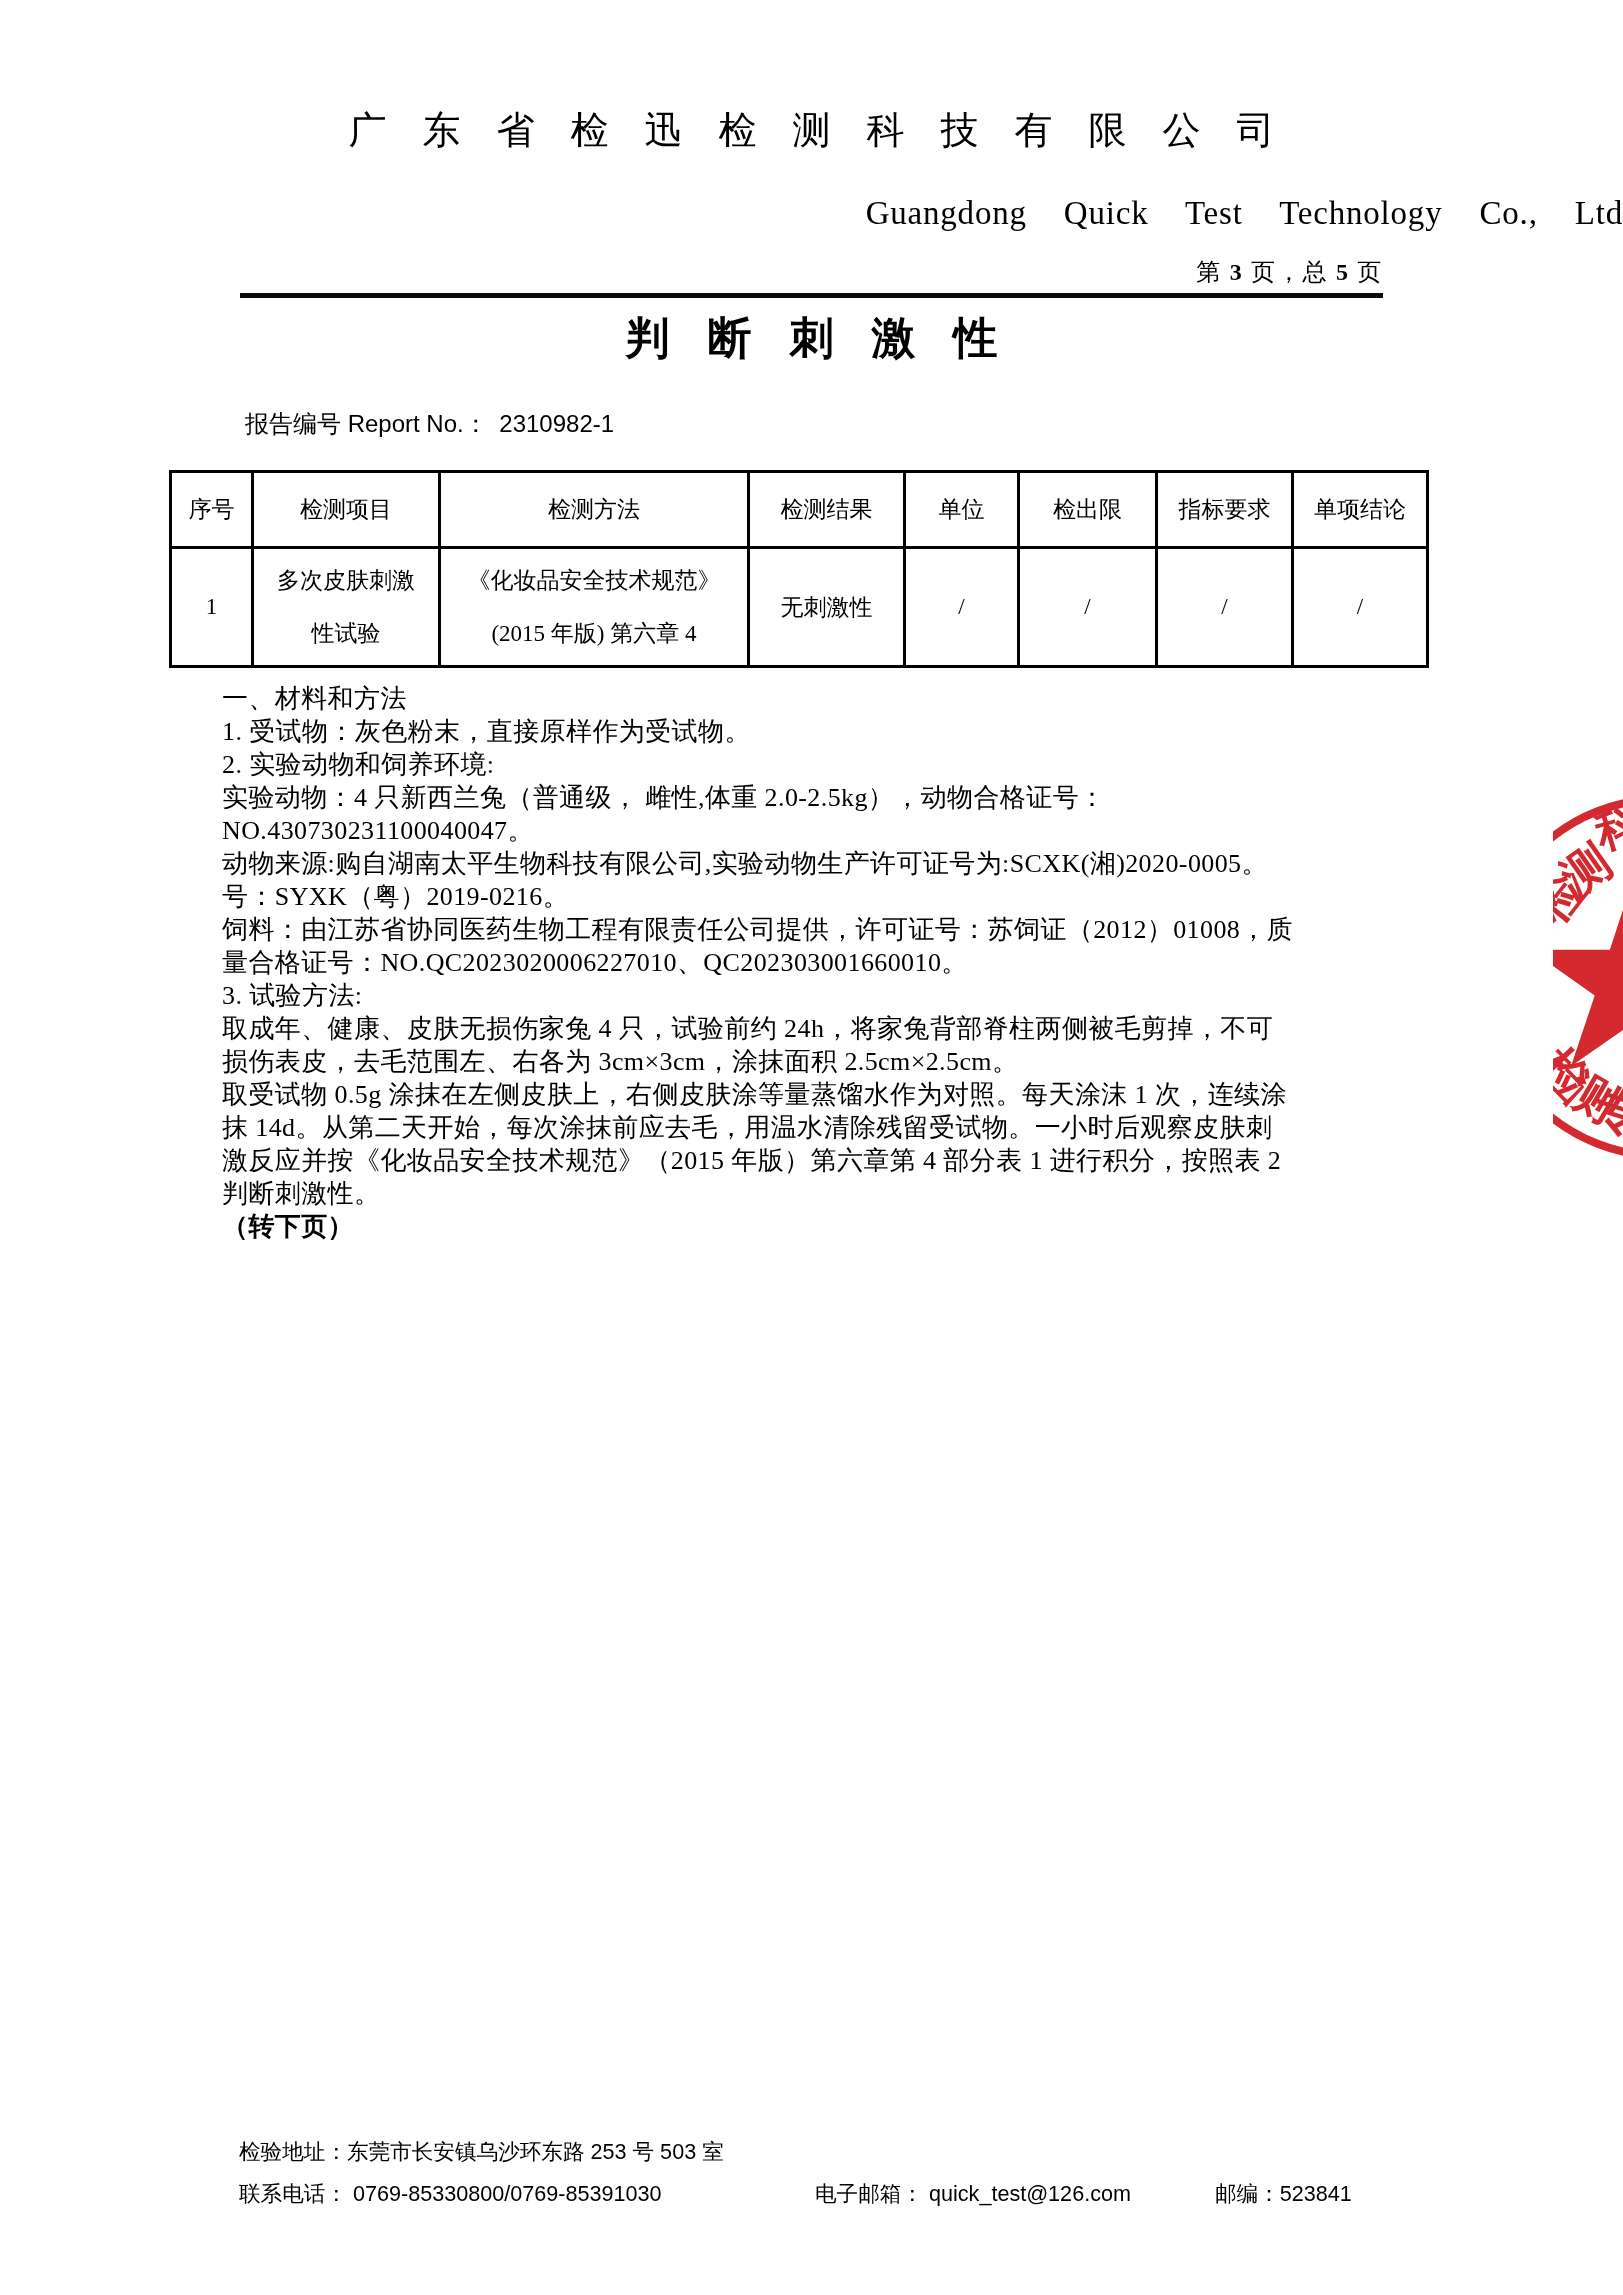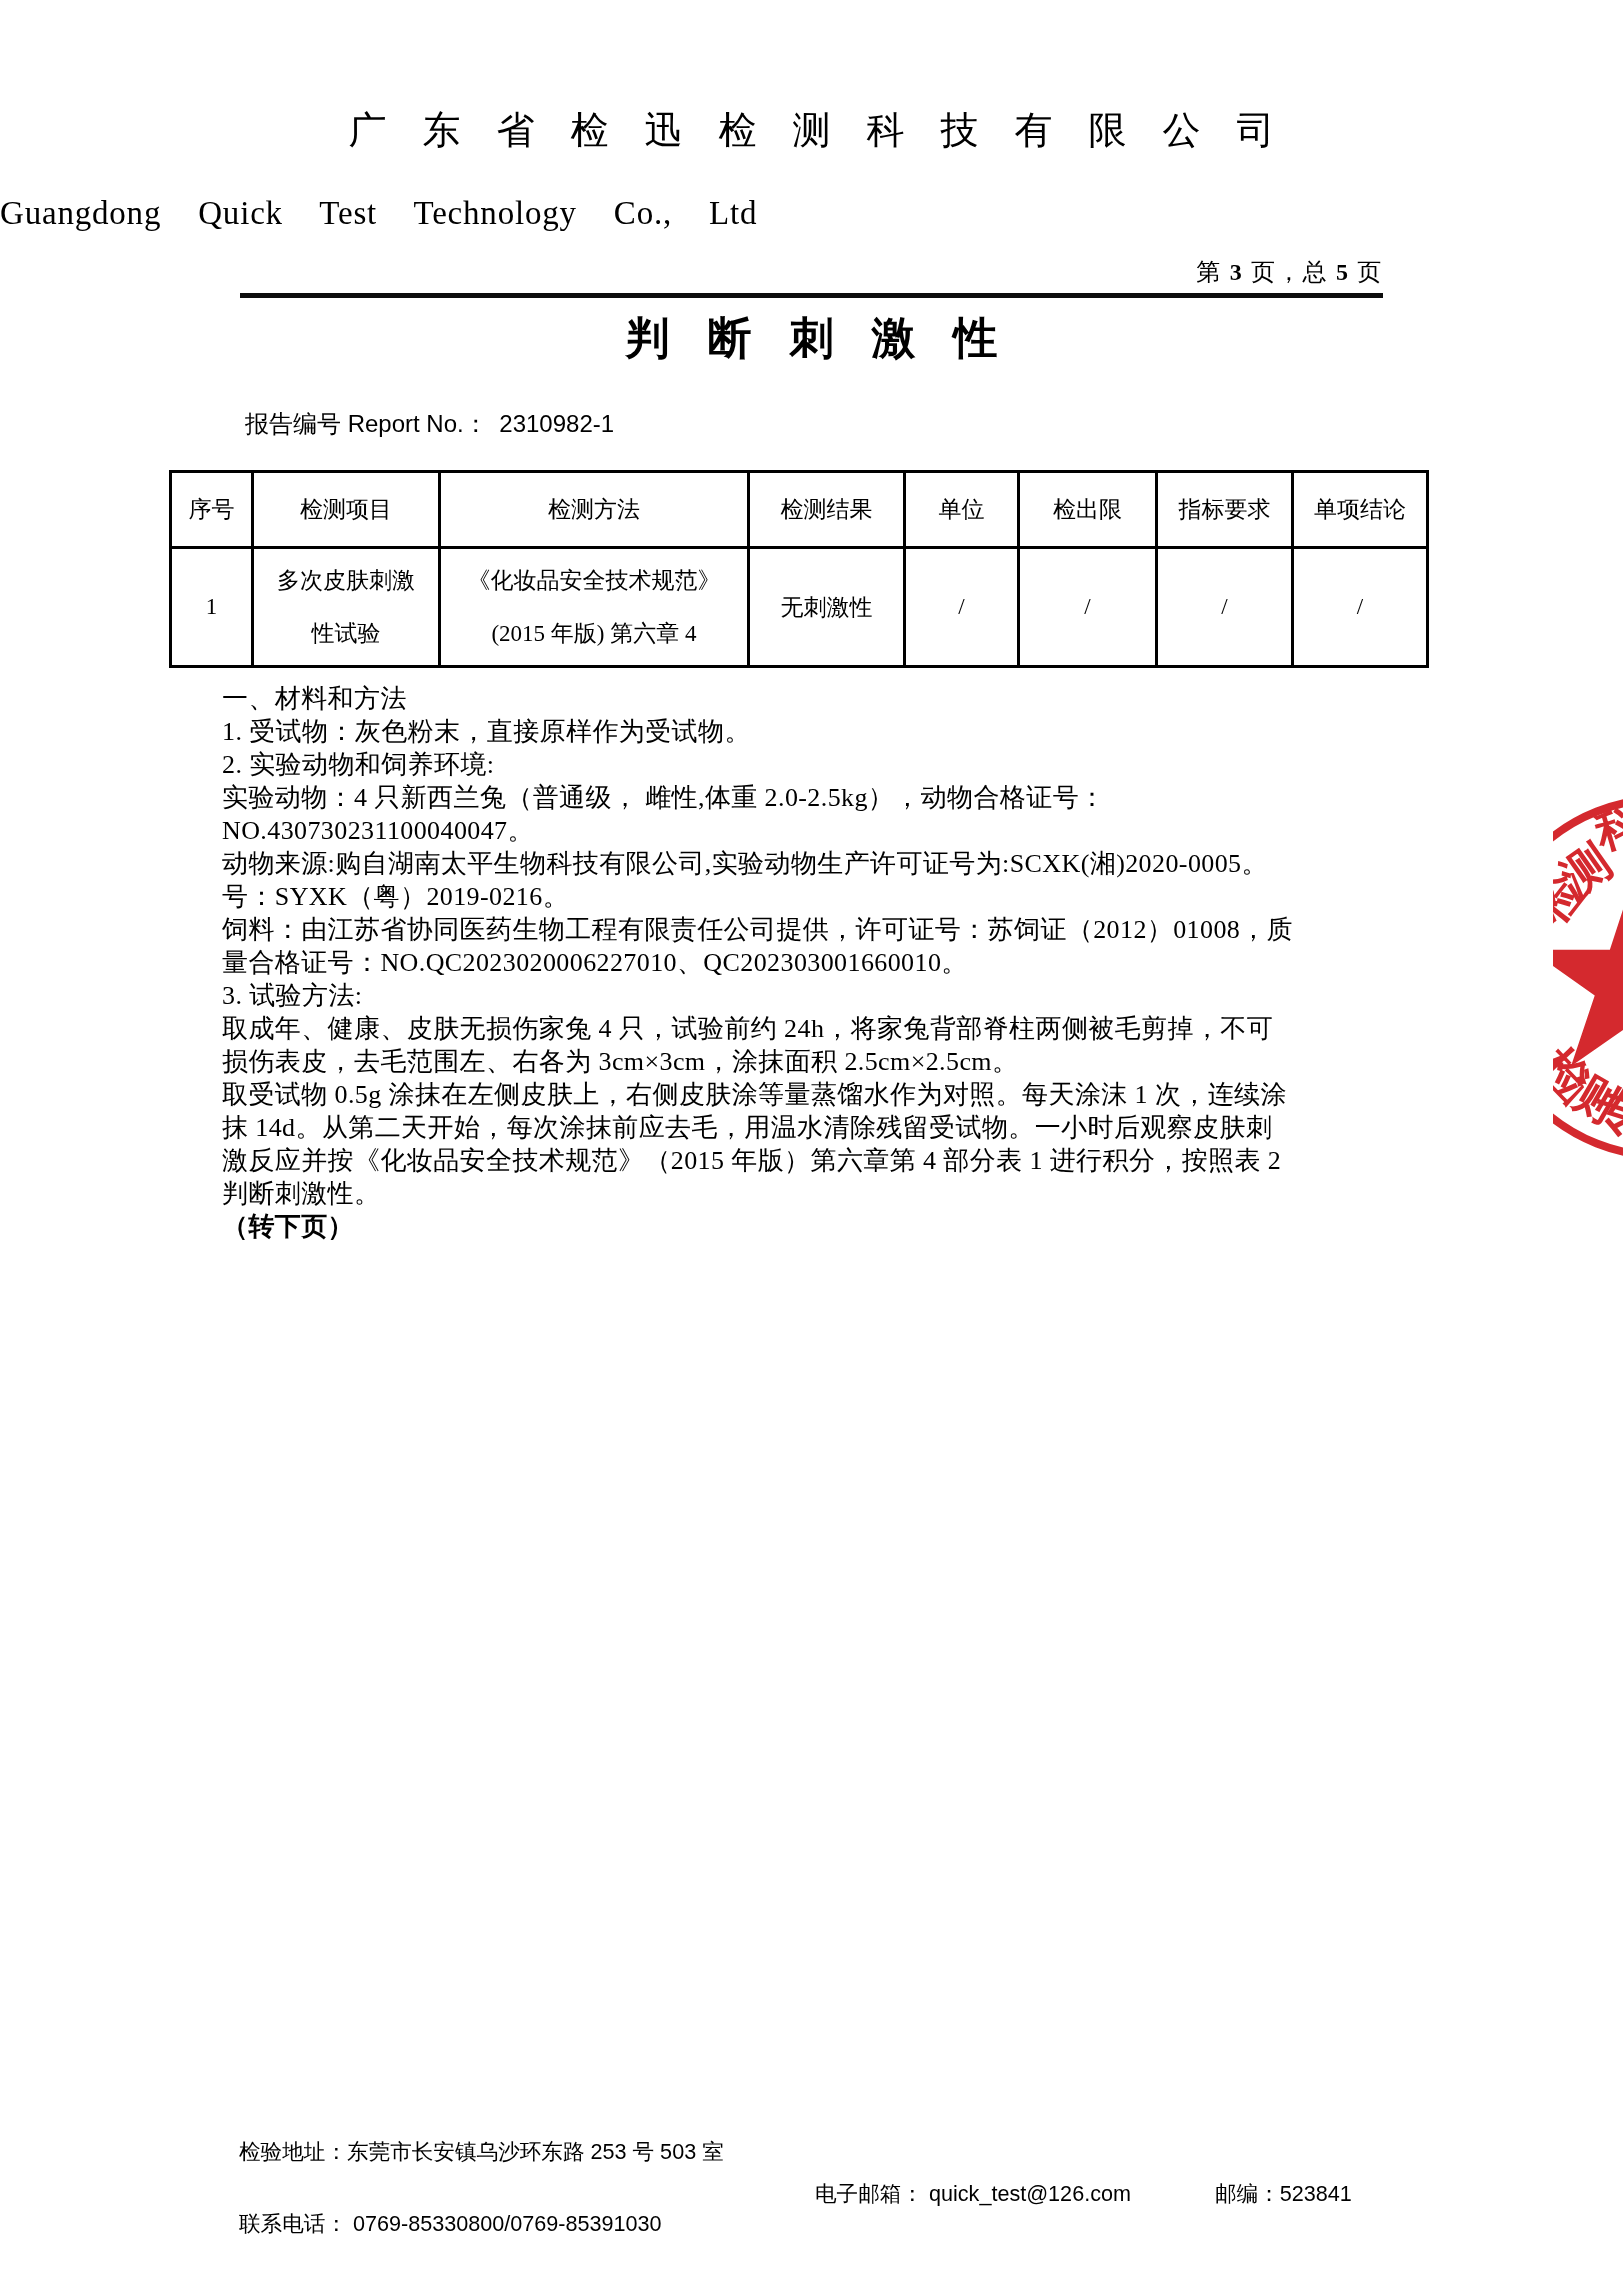--- a/index.html
+++ b/index.html
@@ -20,7 +20,7 @@
   }
   .company-en{
     position:absolute;top:195px;left:0;width:100%;
-    text-align:left;font-size:33px;word-spacing:28px;letter-spacing:0.8px;
+    text-align:right;font-size:33px;word-spacing:28px;letter-spacing:0.8px;
     white-space:nowrap;
   }
   .page-indicator{

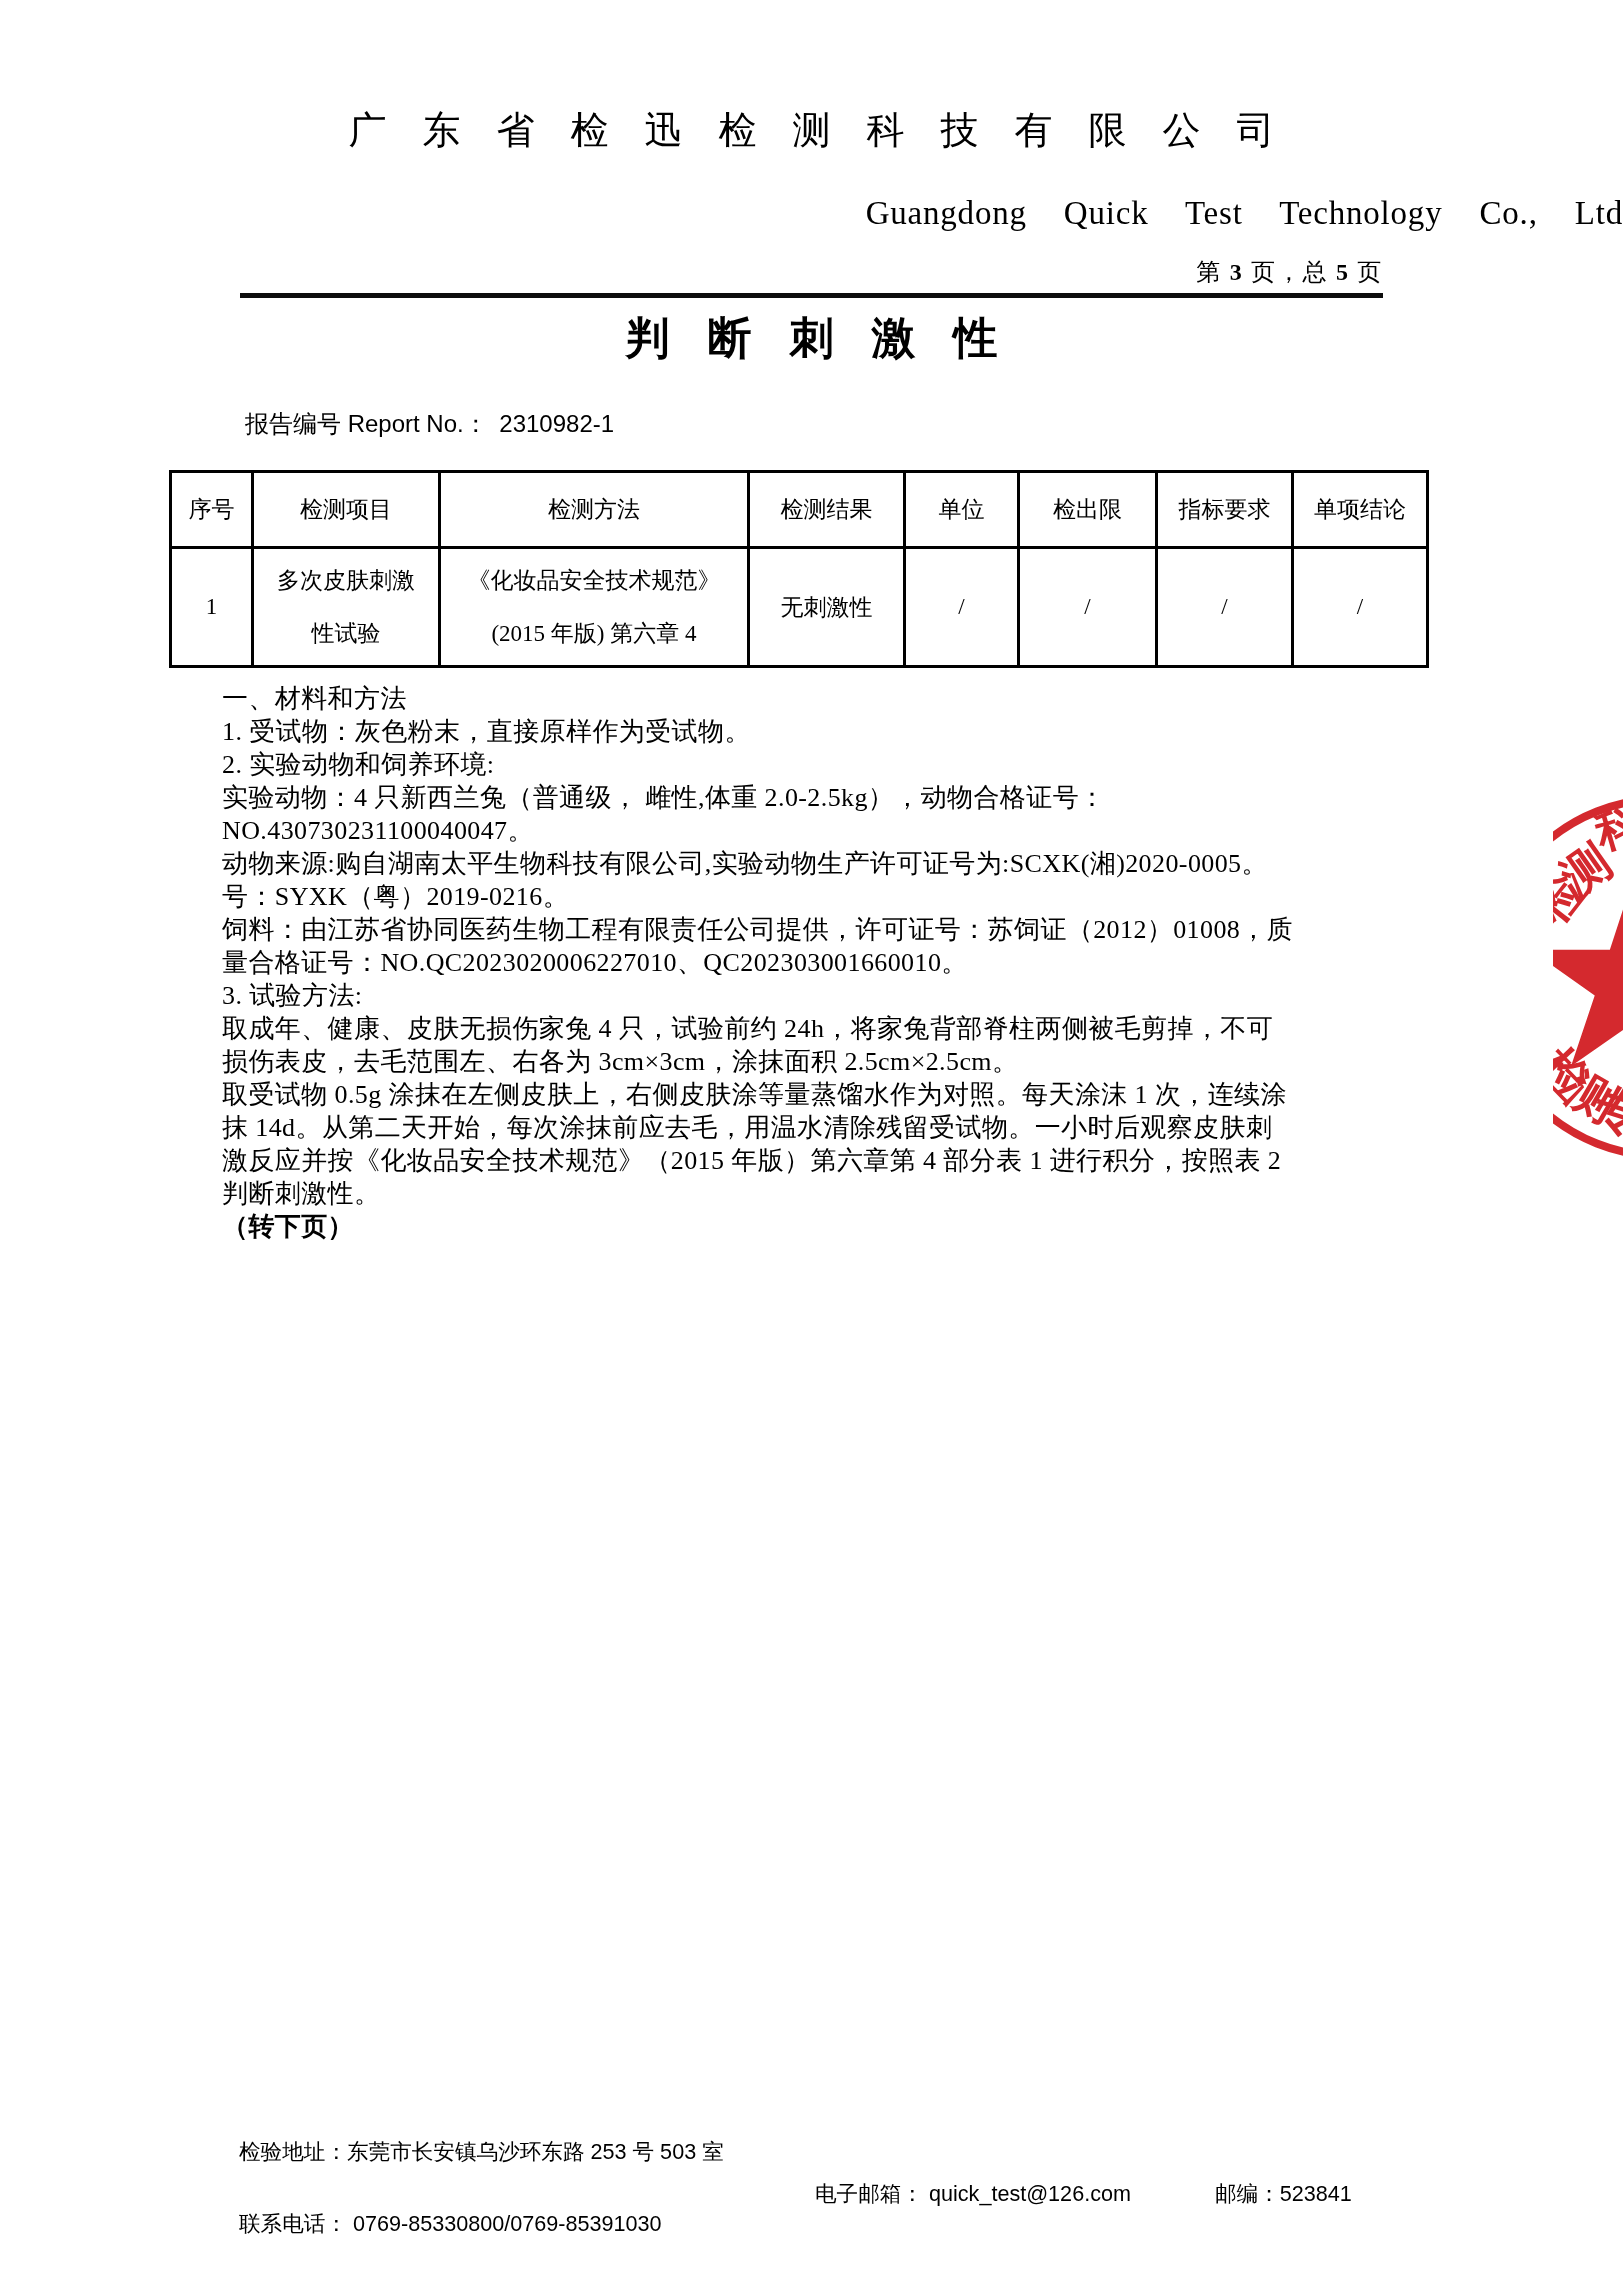--- a/index.html
+++ b/index.html
@@ -77,7 +77,7 @@
   }
   .footer-line2{position:relative;margin-top:13.3px;height:28px;}
   .footer-line2 span{position:absolute;top:0;white-space:nowrap;}
-  .f-phone{left:0;margin-top:30px;}
+  .f-phone{left:0;}
   .f-email{left:576px;}
   .f-post{left:976px;}
   

